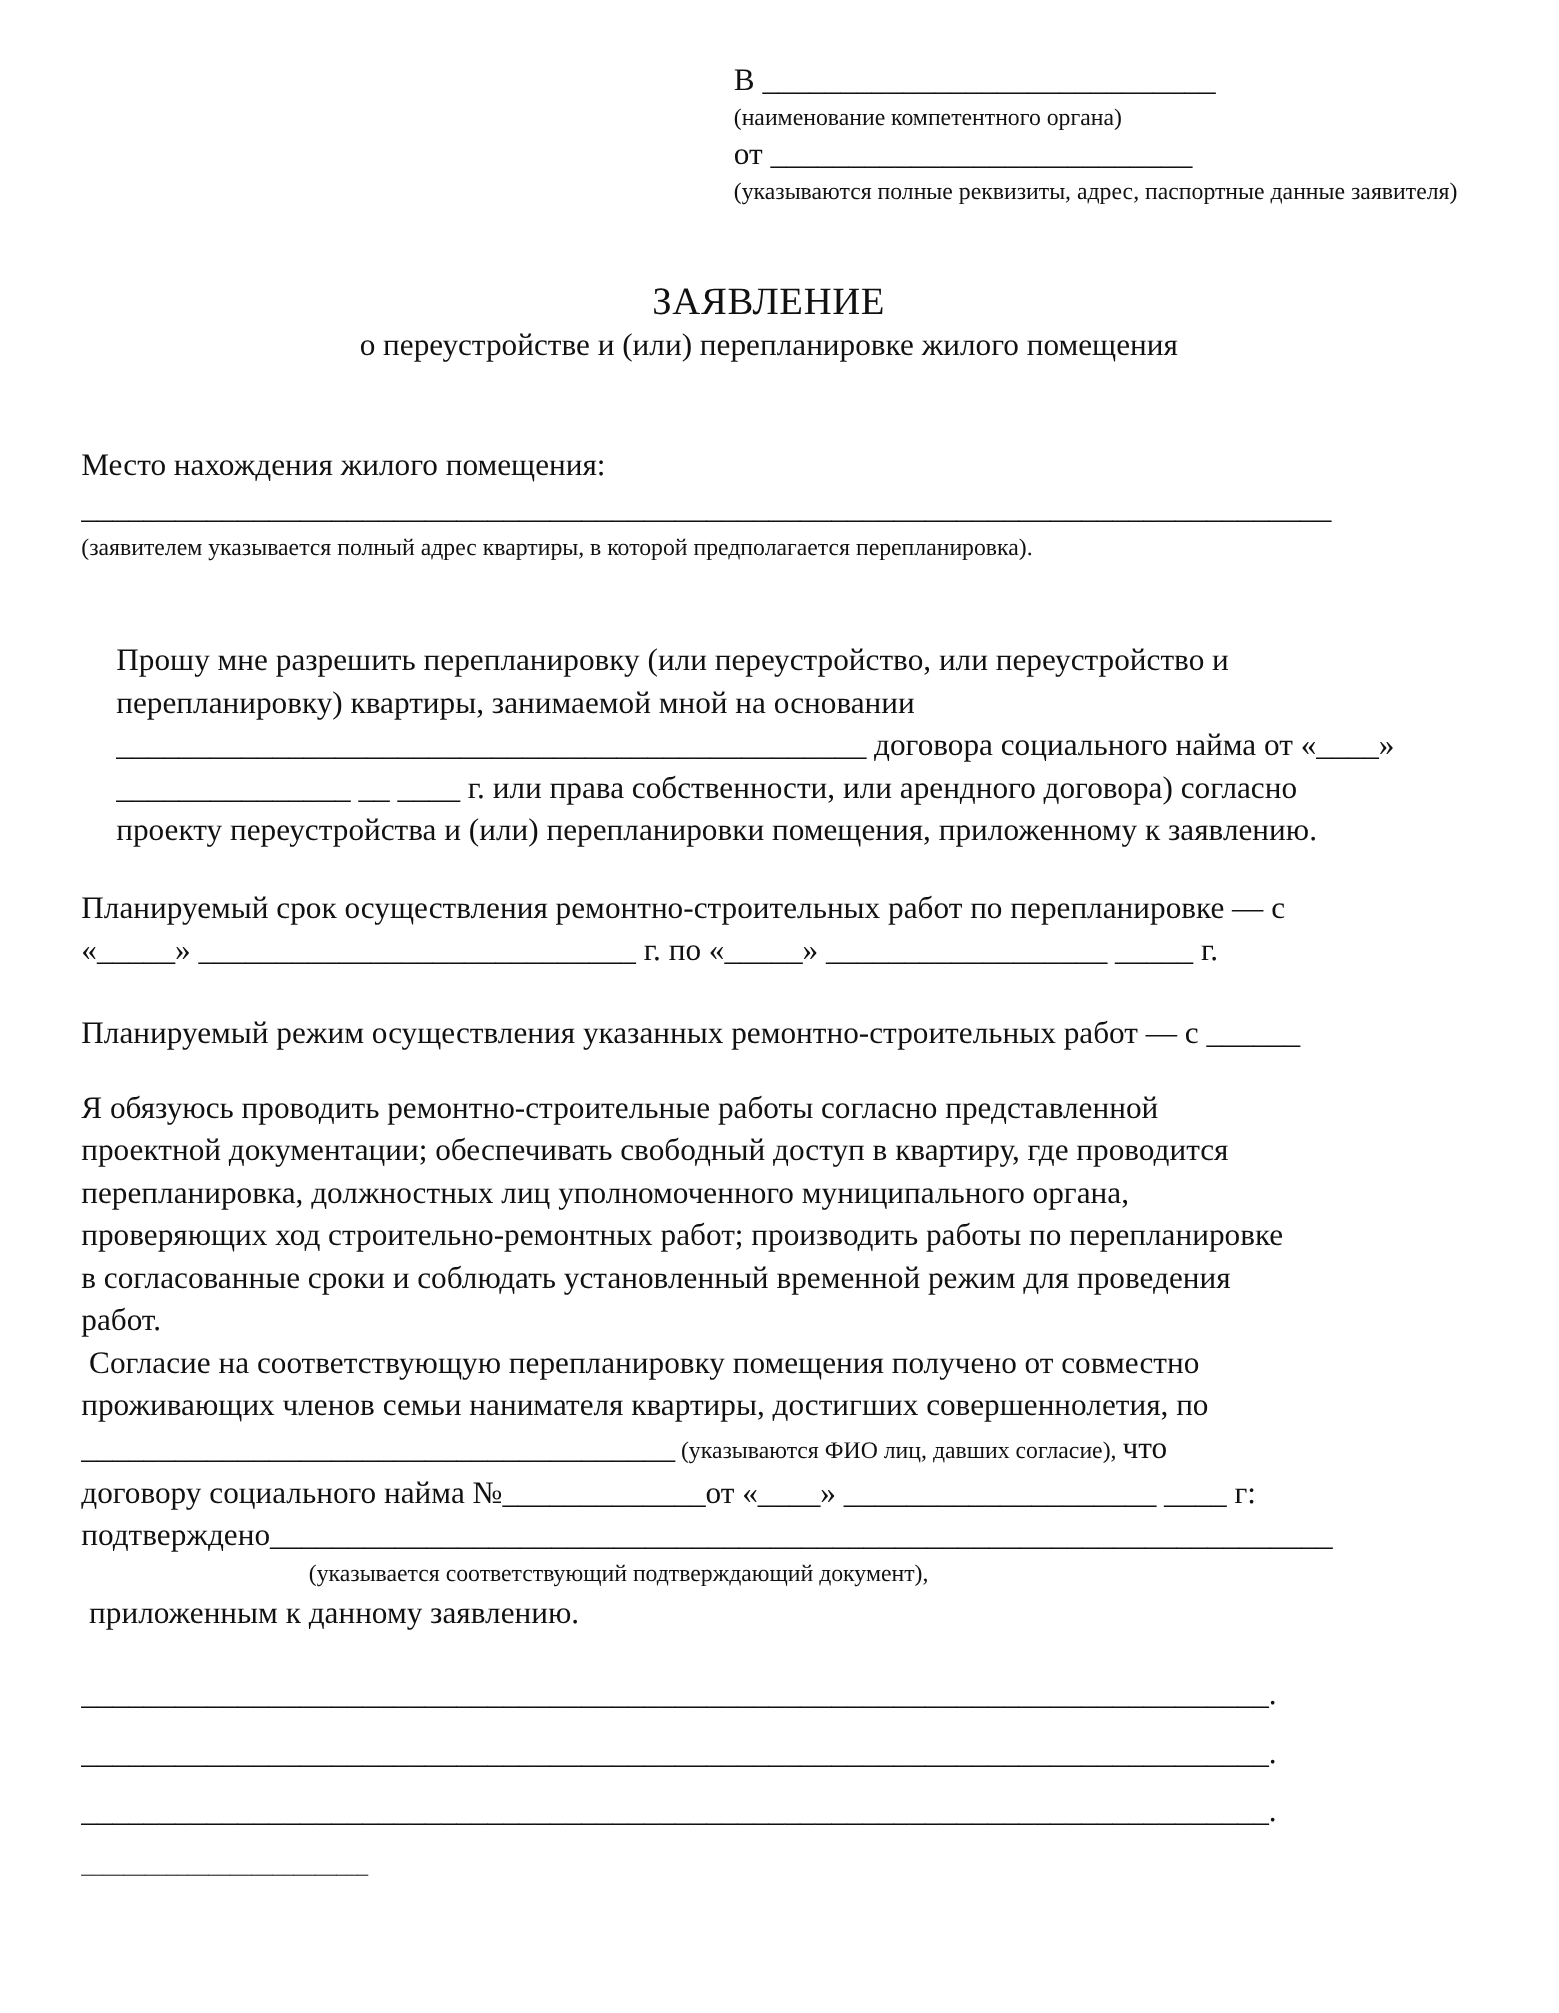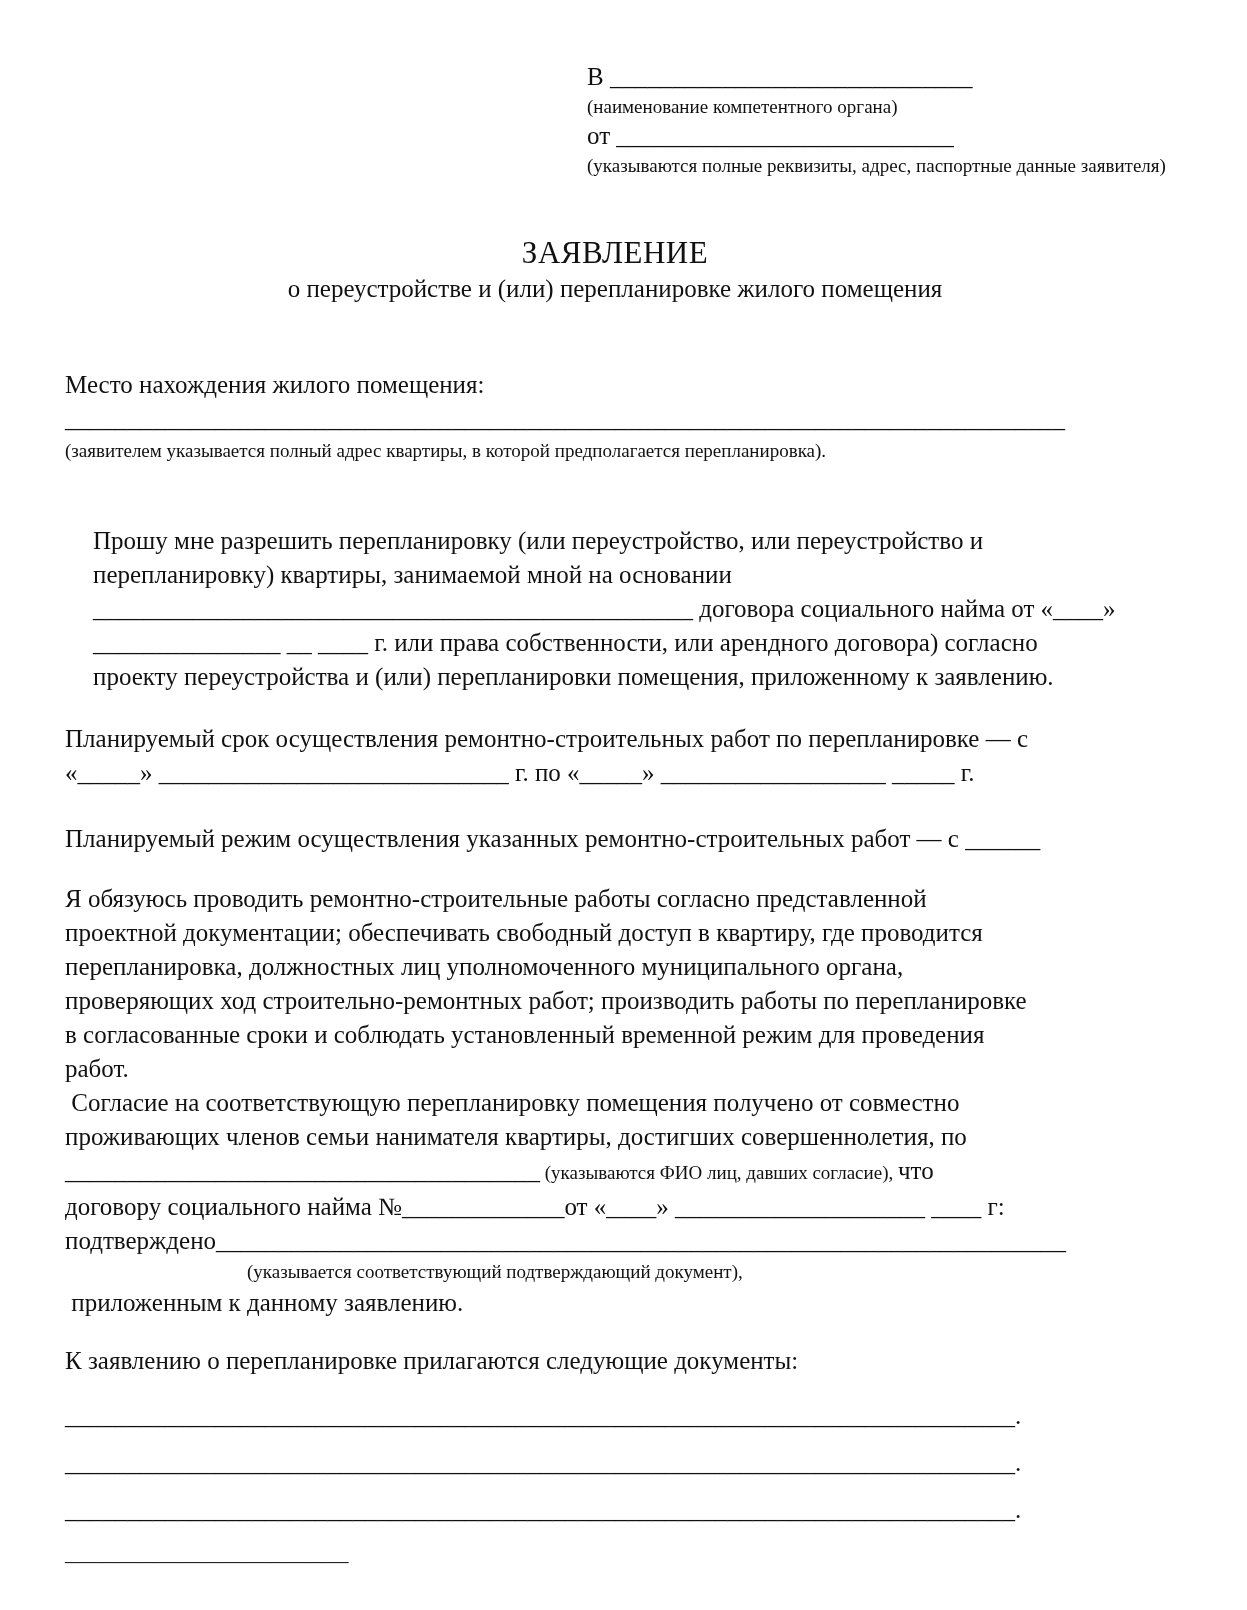--- a/index.html
+++ b/index.html
@@ -7,7 +7,7 @@
     position:relative;
     width:1247px; height:1610px;
     box-sizing:border-box;
-    padding:60px 0 0 65px;
+    padding:48px 0 0 65px;
     overflow:hidden;
     background:#ffffff;
     color:#111111;

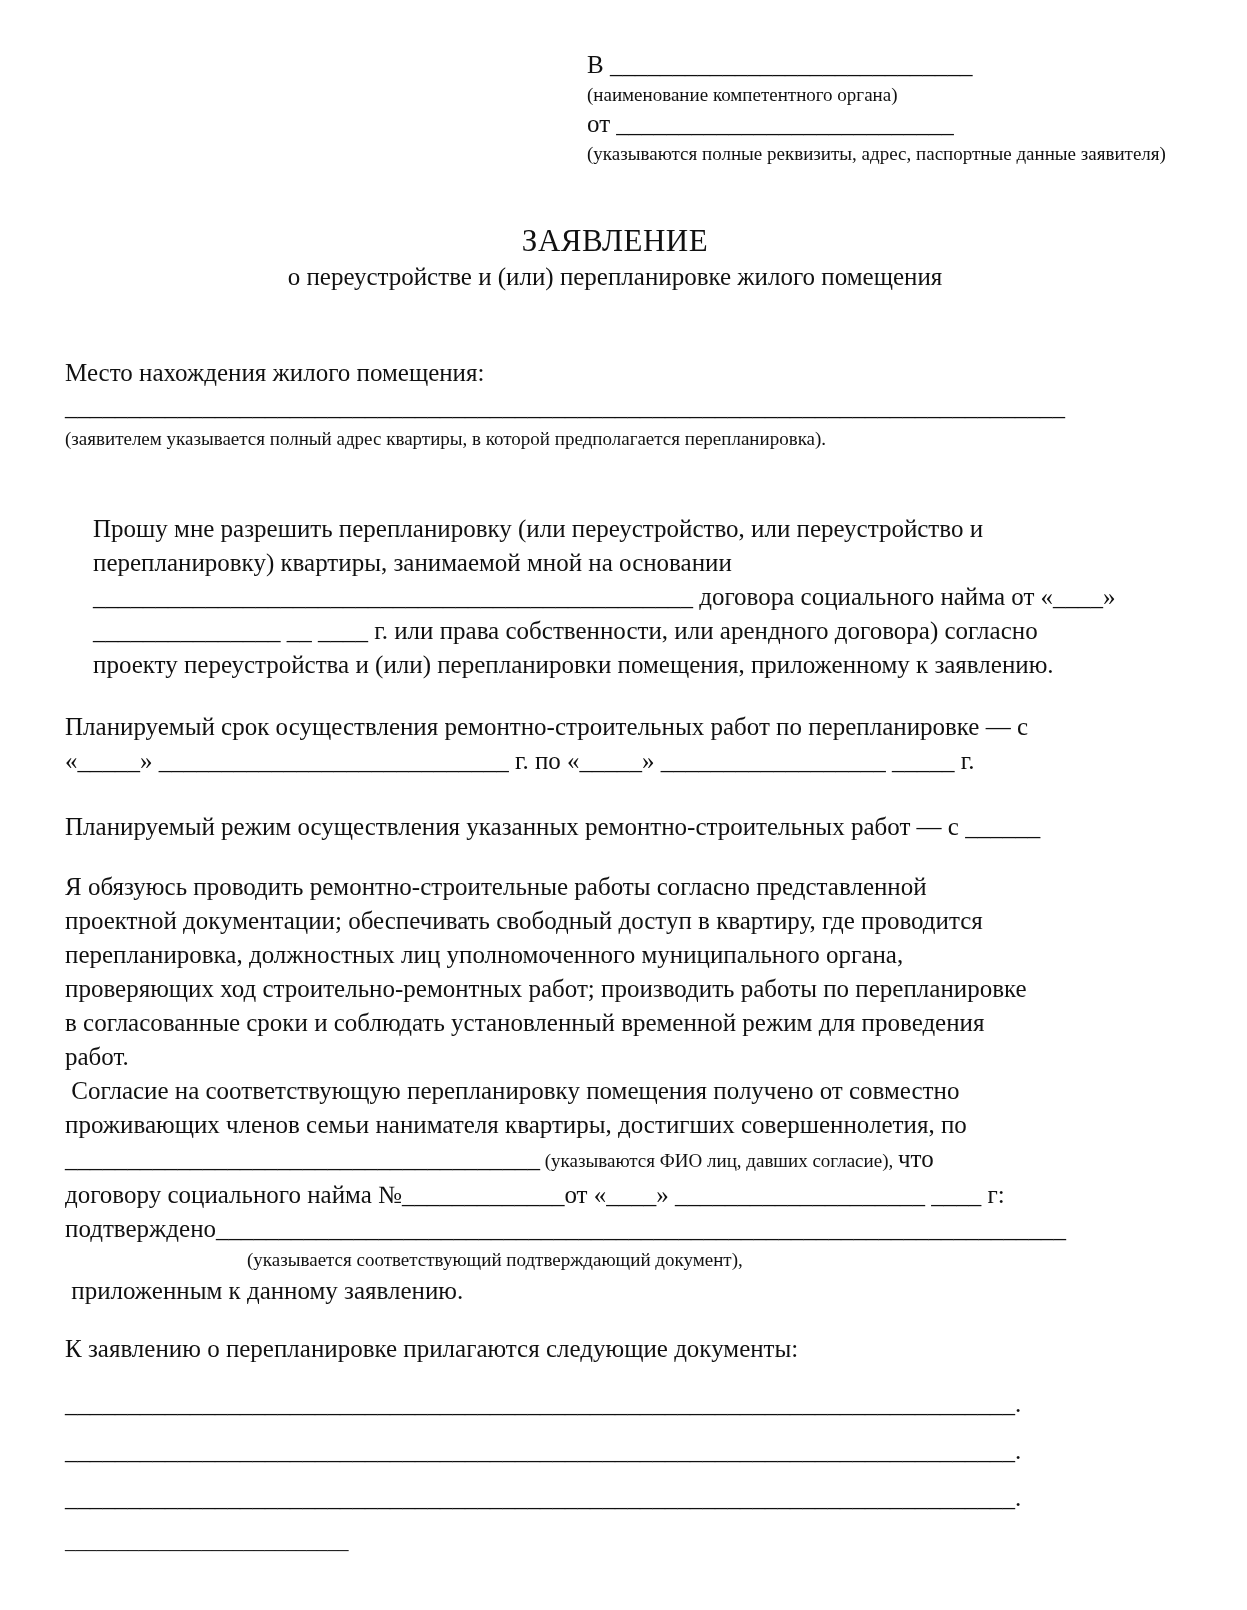--- a/index.html
+++ b/index.html
@@ -100,7 +100,6 @@
   </div>
 
   <div class="documents-block">
-    <div class="line">К заявлению о перепланировке прилагаются следующие документы:</div>
     <div class="doc-lines">
       <div class="doc-line">____________________________________________________________________________.</div>
       <div class="doc-line">____________________________________________________________________________.</div>

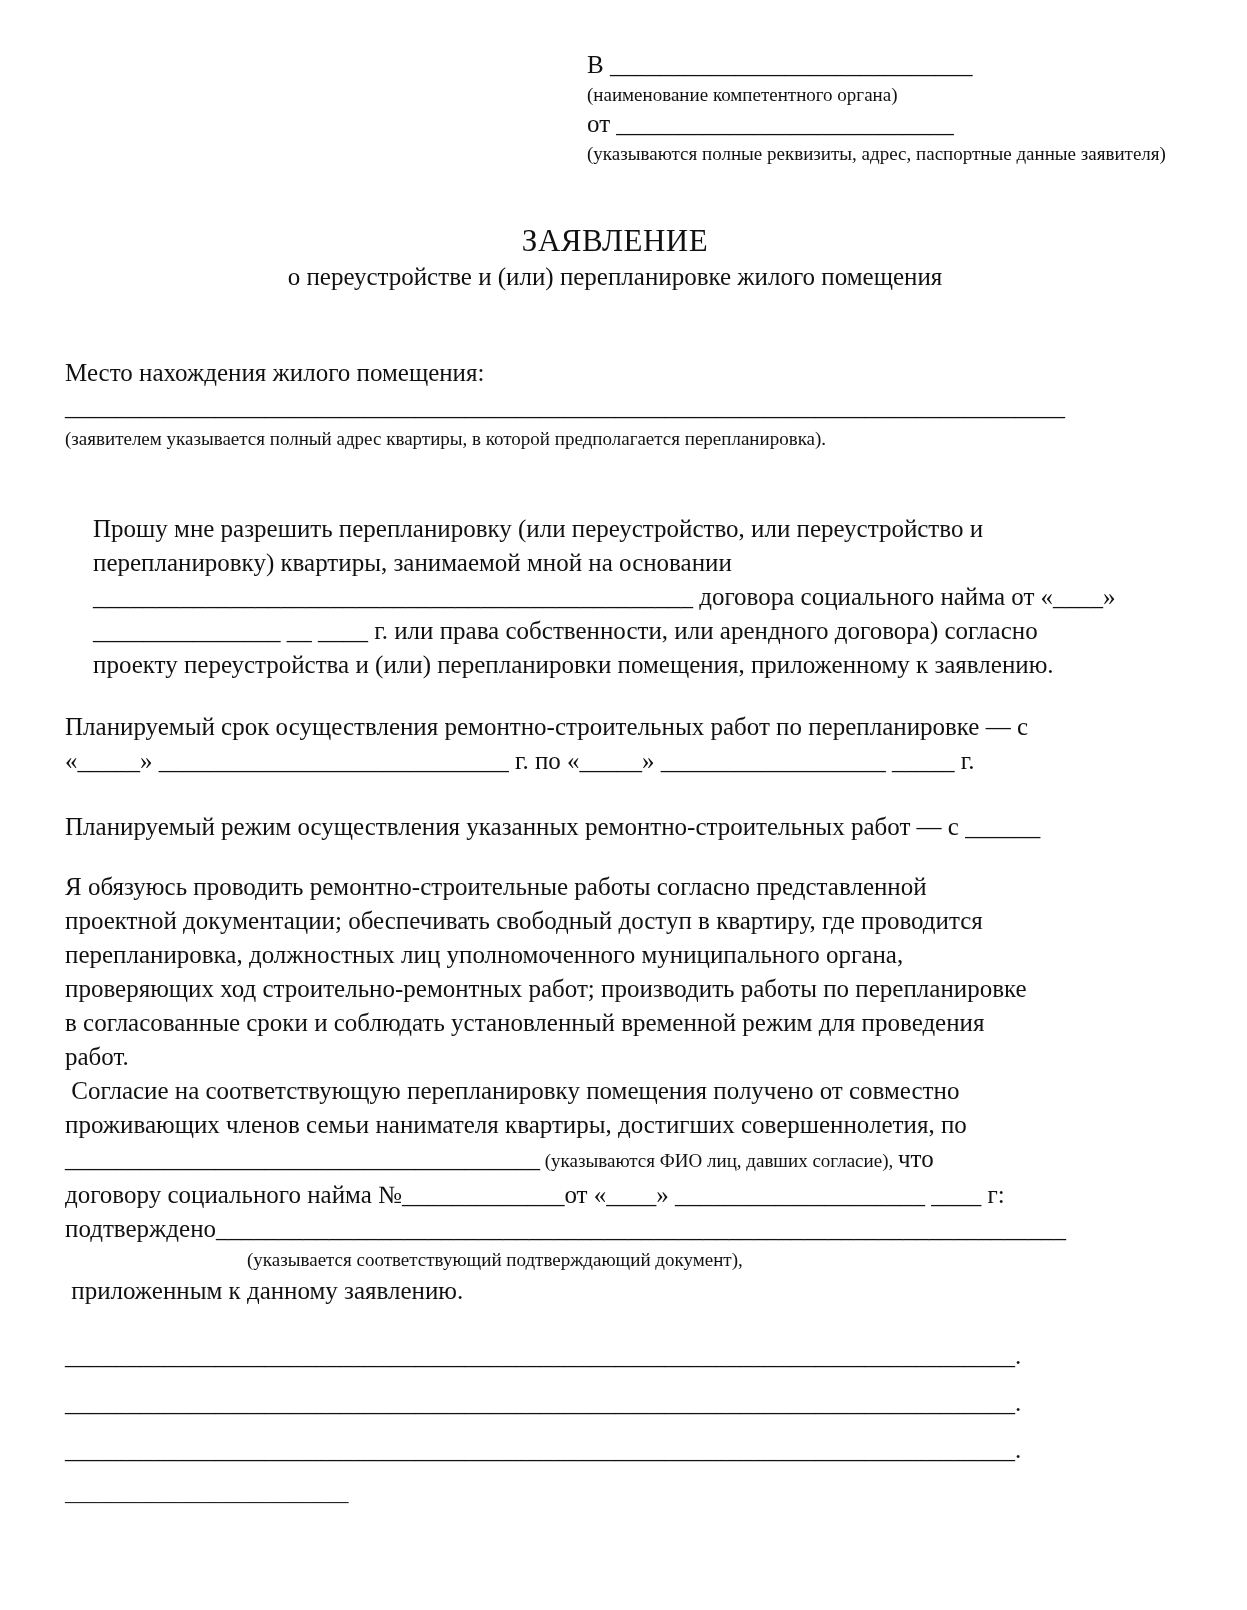--- a/index.html
+++ b/index.html
@@ -38,7 +38,7 @@
   .documents-block { margin-top:24px; }
   .doc-lines { margin-top:14px; }
   .doc-line  { font-size:25px; line-height:47px; white-space:pre; }
-  .doc-line-short { font-size:21px; line-height:40px; white-space:pre; }
+  .doc-line-short { font-size:17px; line-height:40px; white-space:pre; }
 </style>
 </head>
 <body>

